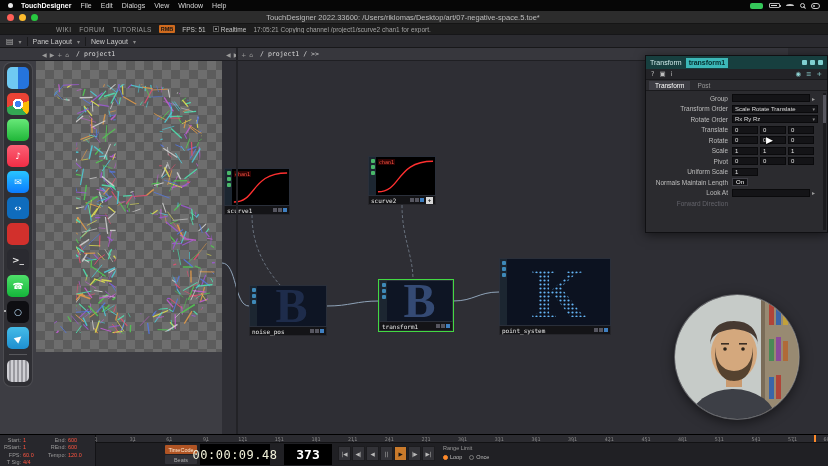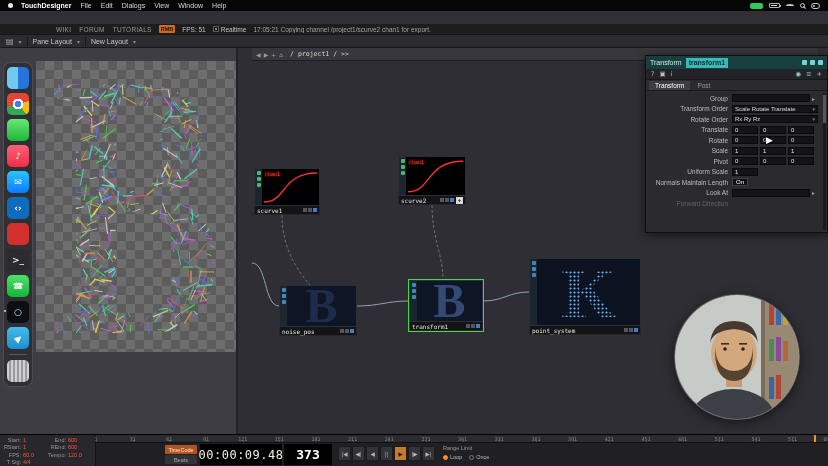--- a/index.html
+++ b/index.html
@@ -182,6 +182,15 @@
     </div>
   </div>
 
+  <div class="titlebar">
+    <div class="tl-group">
+      <span class="tl r"></span>
+      <span class="tl y"></span>
+      <span class="tl g"></span>
+    </div>
+    <div class="wtitle">TouchDesigner 2022.33600: /Users/riklomas/Desktop/art/07-negative-space.5.toe*</div>
+    <div class="spacer"></div>
+  </div>
 
   <div class="topbar">
     <span class="links" style="display:flex;gap:8px">

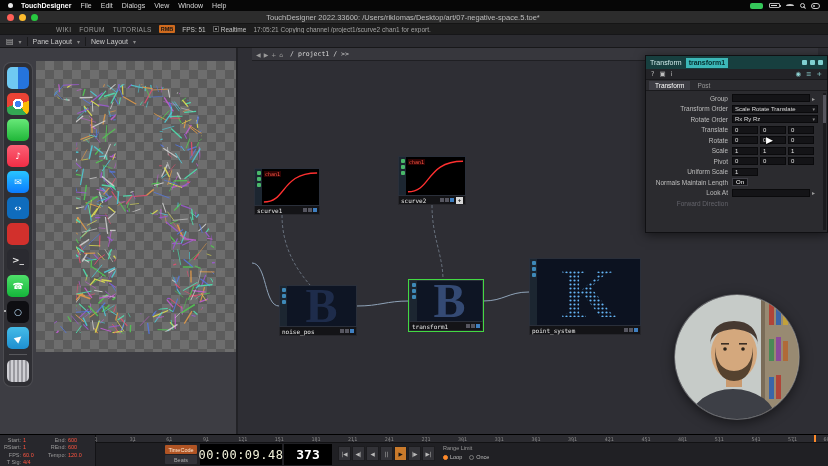--- a/index.html
+++ b/index.html
@@ -221,6 +221,13 @@
   <div class="main">
 
     <div class="pane-left">
+      <div class="pathbar">
+        <span class="pi">◀</span>
+        <span class="pi">▶</span>
+        <span class="pi">+</span>
+        <span class="pi">⌂</span>
+        <span class="ptext">/ project1</span>
+      </div>
       <div class="checker">
         <svg class="scribble" width="200" height="291" viewBox="0 0 200 291">
           <defs>

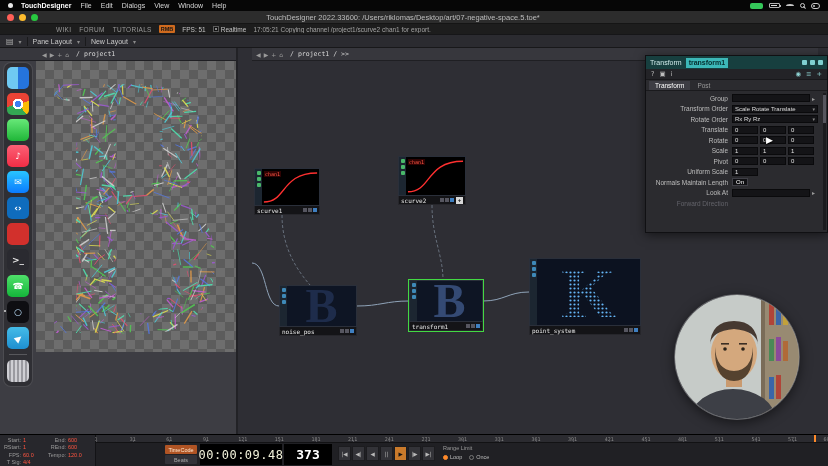--- a/index.html
+++ b/index.html
@@ -54,7 +54,7 @@
   .main{position:absolute;top:48px;left:0;width:828px;height:386px;background:#2e2e34;overflow:hidden}
   .pane-left{position:absolute;left:0;top:0;width:236px;height:386px;background:#3d3d43}
   .divider{position:absolute;left:236px;top:0;width:2px;height:386px;background:#222226;z-index:10}
-  .pane-right{position:absolute;left:252px;top:0;width:566px;height:386px;background:#2e2e34}
+  .pane-right{position:absolute;left:222px;top:0;width:566px;height:386px;background:#2e2e34}
   .pathbar{height:13px;background:#37373d;border-bottom:1px solid #1f1f23;display:flex;align-items:center;gap:3px;padding:0 4px;position:relative;z-index:5}
   .pane-left .pathbar{padding-left:42px}
   .pathbar .pi{font-family:"DejaVu Sans",sans-serif;font-size:6px;color:#9a9a9a}

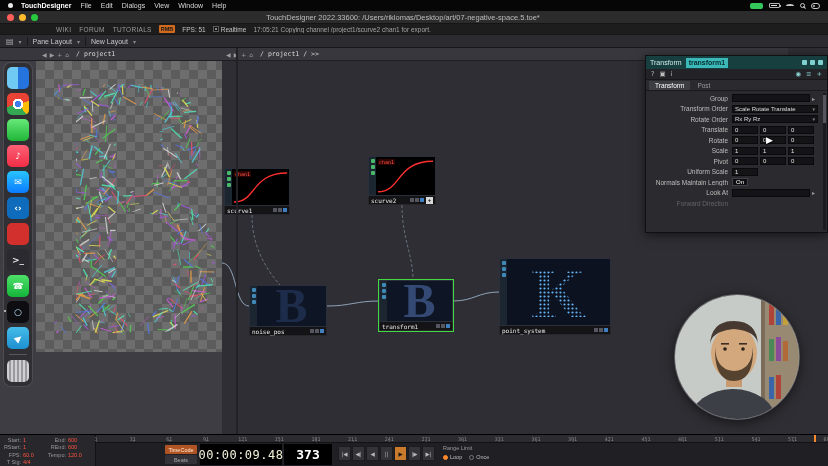--- a/index.html
+++ b/index.html
@@ -145,7 +145,7 @@
   .tc-btn{height:9px;font-size:5.5px;display:flex;align-items:center;justify-content:center;border-radius:1px}
   .tc-btn.timecode{background:#b05424;color:#ffe9d0}
   .tc-btn.beats{background:#323238;color:#a8a8a8}
-  .tc-display{position:absolute;left:200px;top:9px;width:82px;height:21px;background:#000;color:#f2f2da;font-family:"DejaVu Sans Mono",monospace;font-size:12px;display:flex;align-items:center;justify-content:center;letter-spacing:.5px}
+  .tc-display{position:absolute;left:200px;top:9px;width:70px;height:21px;background:#000;color:#f2f2da;font-family:"DejaVu Sans Mono",monospace;font-size:12px;display:flex;align-items:center;justify-content:center;letter-spacing:.5px}
   .frame-display{position:absolute;left:284px;top:9px;width:48px;height:21px;background:#000;color:#fff;font-size:13px;font-weight:bold;font-family:"DejaVu Sans Mono",monospace;display:flex;align-items:center;justify-content:center}
   .transport{position:absolute;left:338px;top:11px;display:flex;gap:1px}
   .tbtn{width:13px;height:15px;background:#333338;border:1px solid #1c1c1f;color:#b9b9b9;font-size:5.5px;display:flex;align-items:center;justify-content:center;font-family:"DejaVu Sans",sans-serif}

